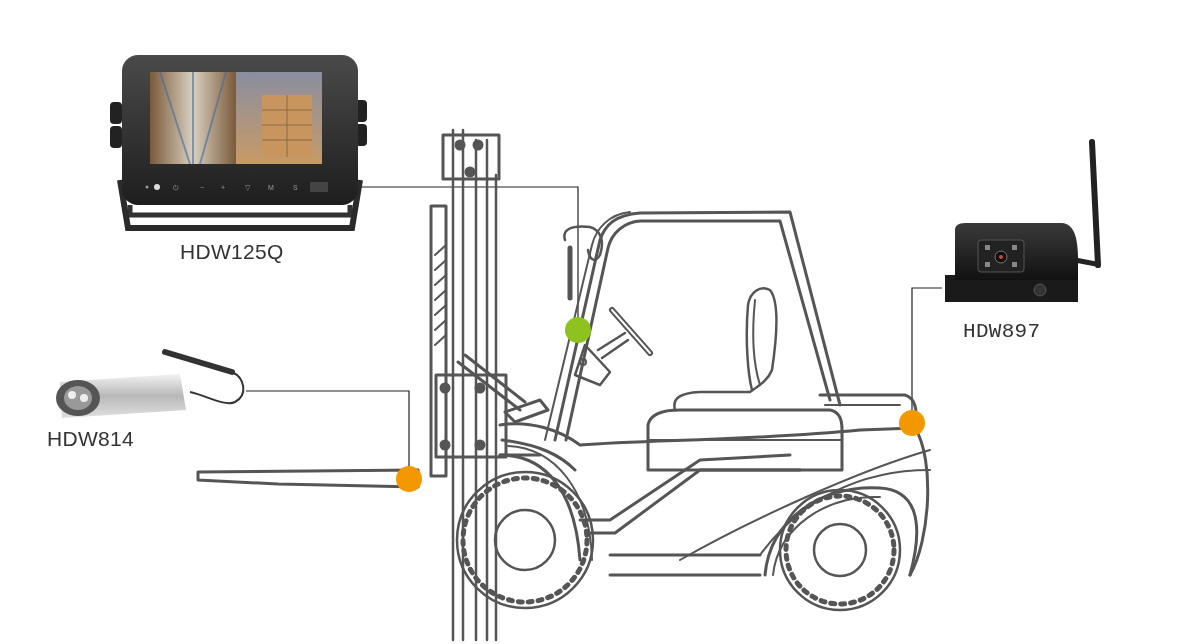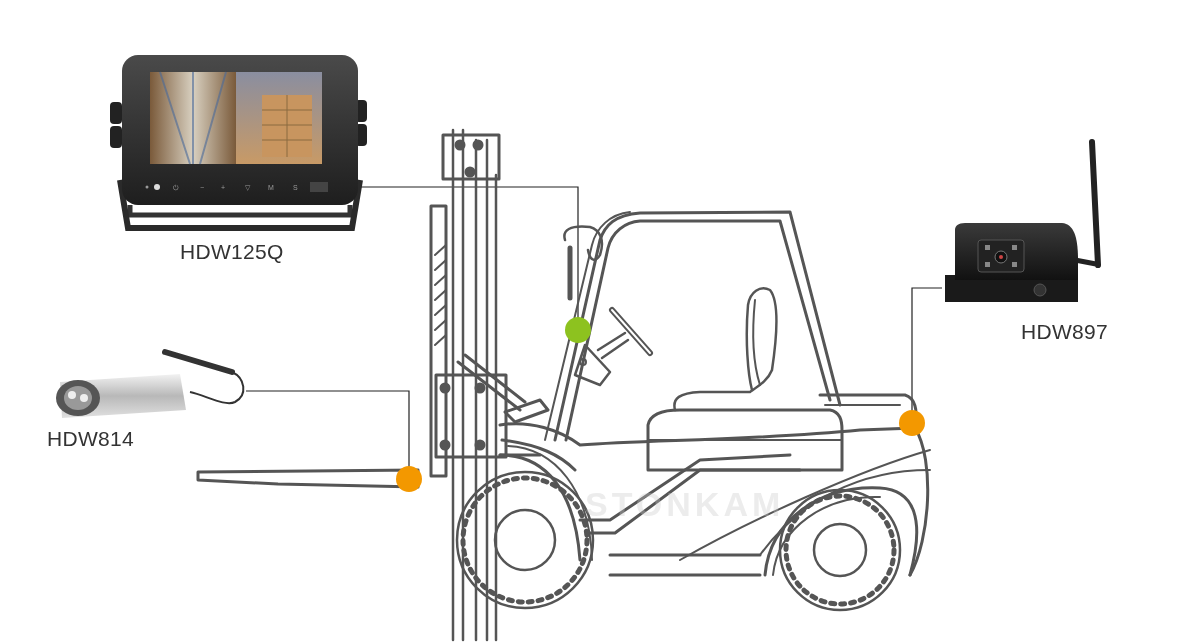--- a/index.html
+++ b/index.html
@@ -172,7 +172,7 @@
 
   <div class="label" style="left:180px; top:240px;">HDW125Q</div>
   <div class="label" style="left:47px; top:427px;">HDW814</div>
-  <div class="label" style="left:1021px; top:320px;">HDW897</div>
+  <div class="label" style="left:963px; top:320px;font-family:Liberation Mono, monospace;">HDW897</div>
   <div class="watermark">STONKAM</div>
 </div>
 

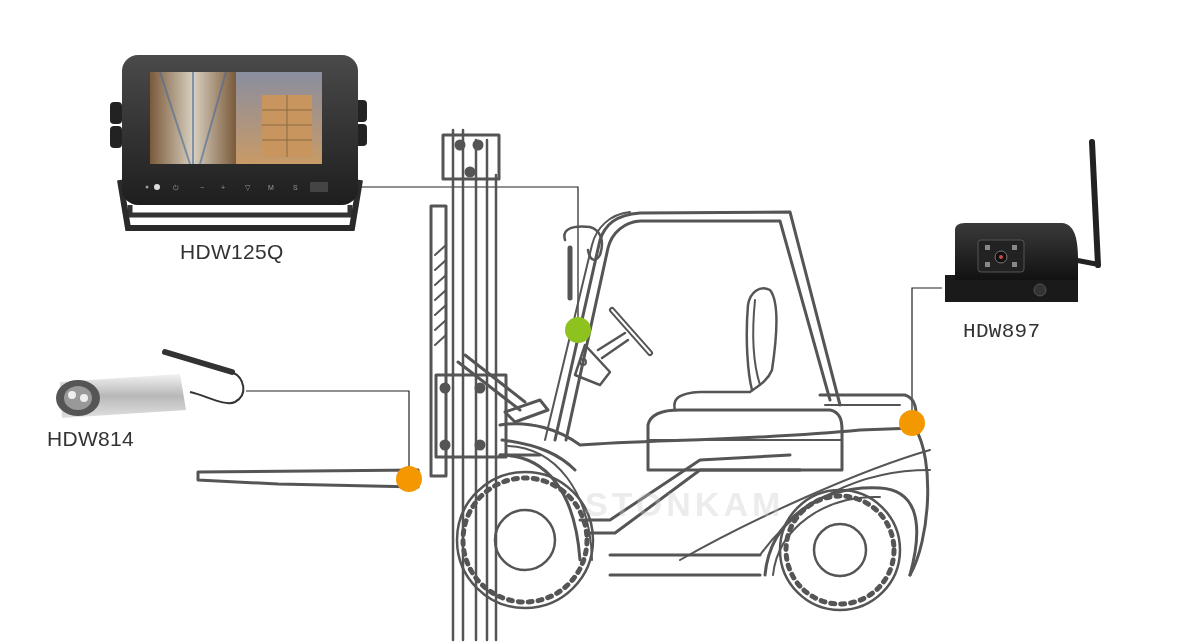--- a/index.html
+++ b/index.html
@@ -173,7 +173,6 @@
   <div class="label" style="left:180px; top:240px;">HDW125Q</div>
   <div class="label" style="left:47px; top:427px;">HDW814</div>
   <div class="label" style="left:963px; top:320px;font-family:Liberation Mono, monospace;">HDW897</div>
-  <div class="watermark">STONKAM</div>
 </div>
 
 </body></html>

